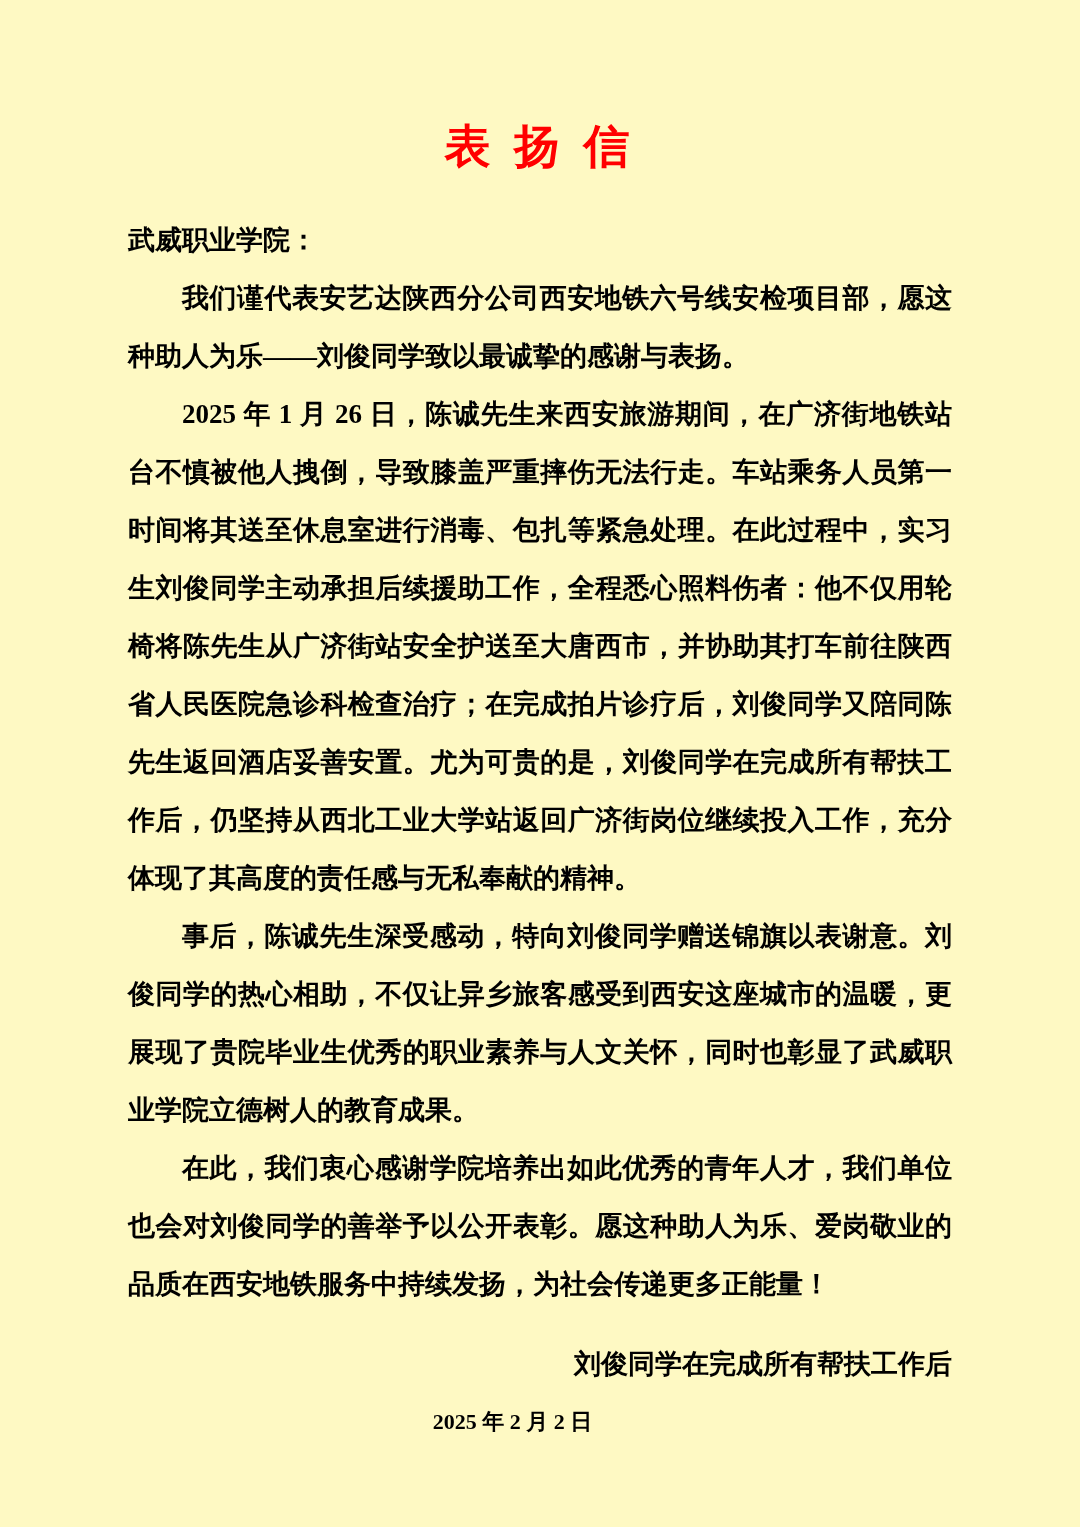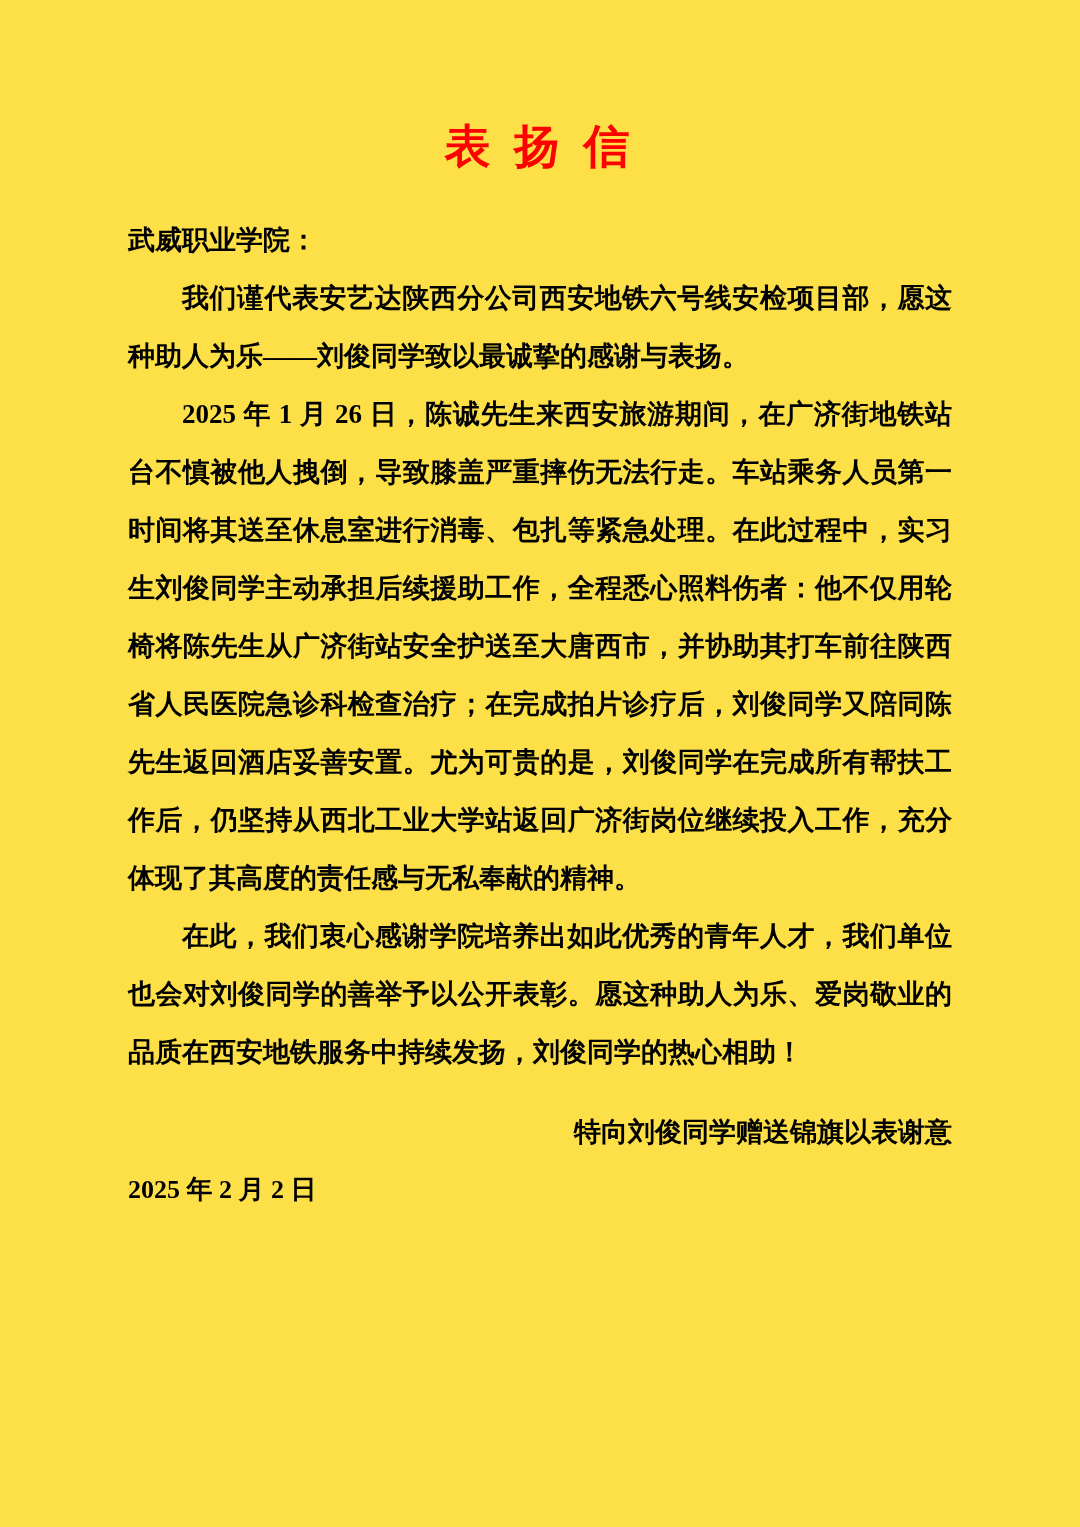--- a/index.html
+++ b/index.html
@@ -12,7 +12,7 @@
     width: 1080px;
     height: 1527px;
     margin: 0 auto;
-    background: #fde047;
+    background: #fef9c3;
     padding: 122px 128px 0 128px;
     font-family: "Liberation Serif", "DejaVu Serif", serif;
     color: #000000;

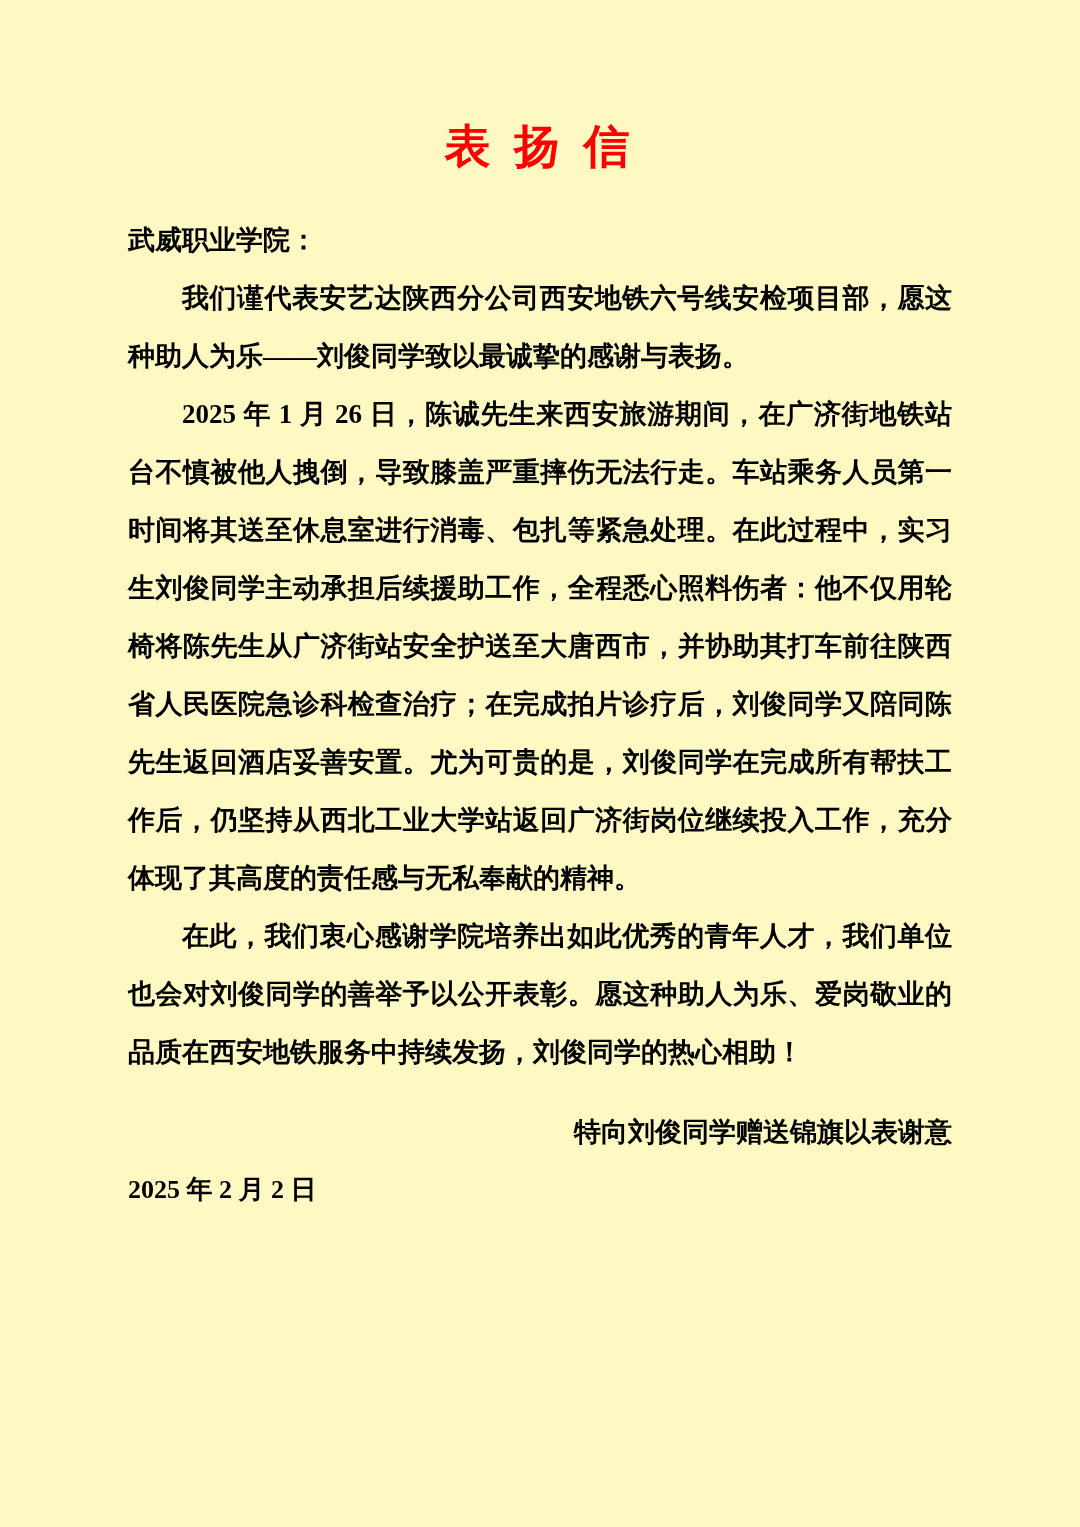--- a/index.html
+++ b/index.html
@@ -78,6 +78,7 @@
 
     <p class="para">2025 年 1 月 26 日，陈诚先生来西安旅游期间，在广济街地铁站台不慎被他人拽倒，导致膝盖严重摔伤无法行走。车站乘务人员第一时间将其送至休息室进行消毒、包扎等紧急处理。在此过程中，实习生刘俊同学主动承担后续援助工作，全程悉心照料伤者：他不仅用轮椅将陈先生从广济街站安全护送至大唐西市，并协助其打车前往陕西省人民医院急诊科检查治疗；在完成拍片诊疗后，刘俊同学又陪同陈先生返回酒店妥善安置。尤为可贵的是，刘俊同学在完成所有帮扶工作后，仍坚持从西北工业大学站返回广济街岗位继续投入工作，充分体现了其高度的责任感与无私奉献的精神。</p>
 
+    <p class="para">事后，陈诚先生深受感动，特向刘俊同学赠送锦旗以表谢意。刘俊同学的热心相助，不仅让异乡旅客感受到西安这座城市的温暖，更展现了贵院毕业生优秀的职业素养与人文关怀，同时也彰显了武威职业学院立德树人的教育成果。</p>
 
     <p class="para">在此，我们衷心感谢学院培养出如此优秀的青年人才，我们单位也会对刘俊同学的善举予以公开表彰。愿这种助人为乐、爱岗敬业的品质在西安地铁服务中持续发扬，刘俊同学的热心相助！</p>
 

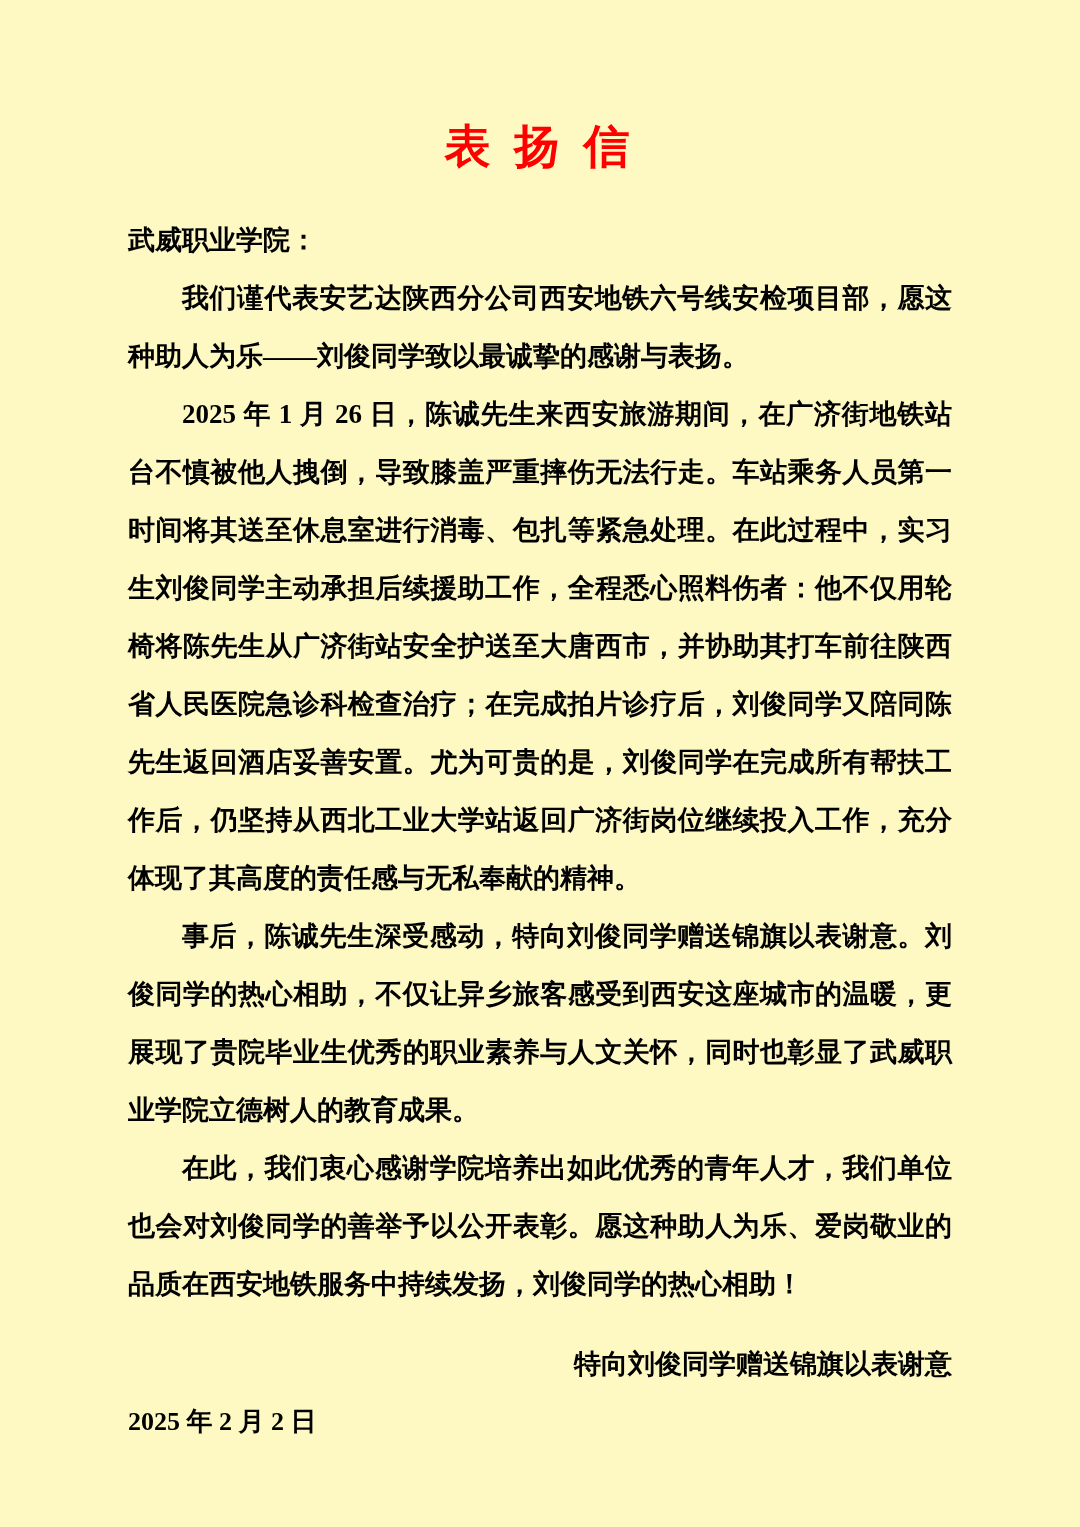--- a/index.html
+++ b/index.html
@@ -80,7 +80,7 @@
 
     <p class="para">事后，陈诚先生深受感动，特向刘俊同学赠送锦旗以表谢意。刘俊同学的热心相助，不仅让异乡旅客感受到西安这座城市的温暖，更展现了贵院毕业生优秀的职业素养与人文关怀，同时也彰显了武威职业学院立德树人的教育成果。</p>
 
-    <p class="para">在此，我们衷心感谢学院培养出如此优秀的青年人才，我们单位也会对刘俊同学的善举予以公开表彰。愿这种助人为乐、爱岗敬业的品质在西安地铁服务中持续发扬，刘俊同学的热心相助！</p>
+    <p class="para">在此，我们衷心感谢学院培养出如此优秀的青年人才，我们单位也会对刘俊同学的善举予以公开表彰。愿这种助人为乐、爱岗敬业的品质在西安地铁服务中持续发扬，为社会传递更多正能量！</p>
 
     <div class="signature-block">
       <p class="signature-line">特向刘俊同学赠送锦旗以表谢意</p>

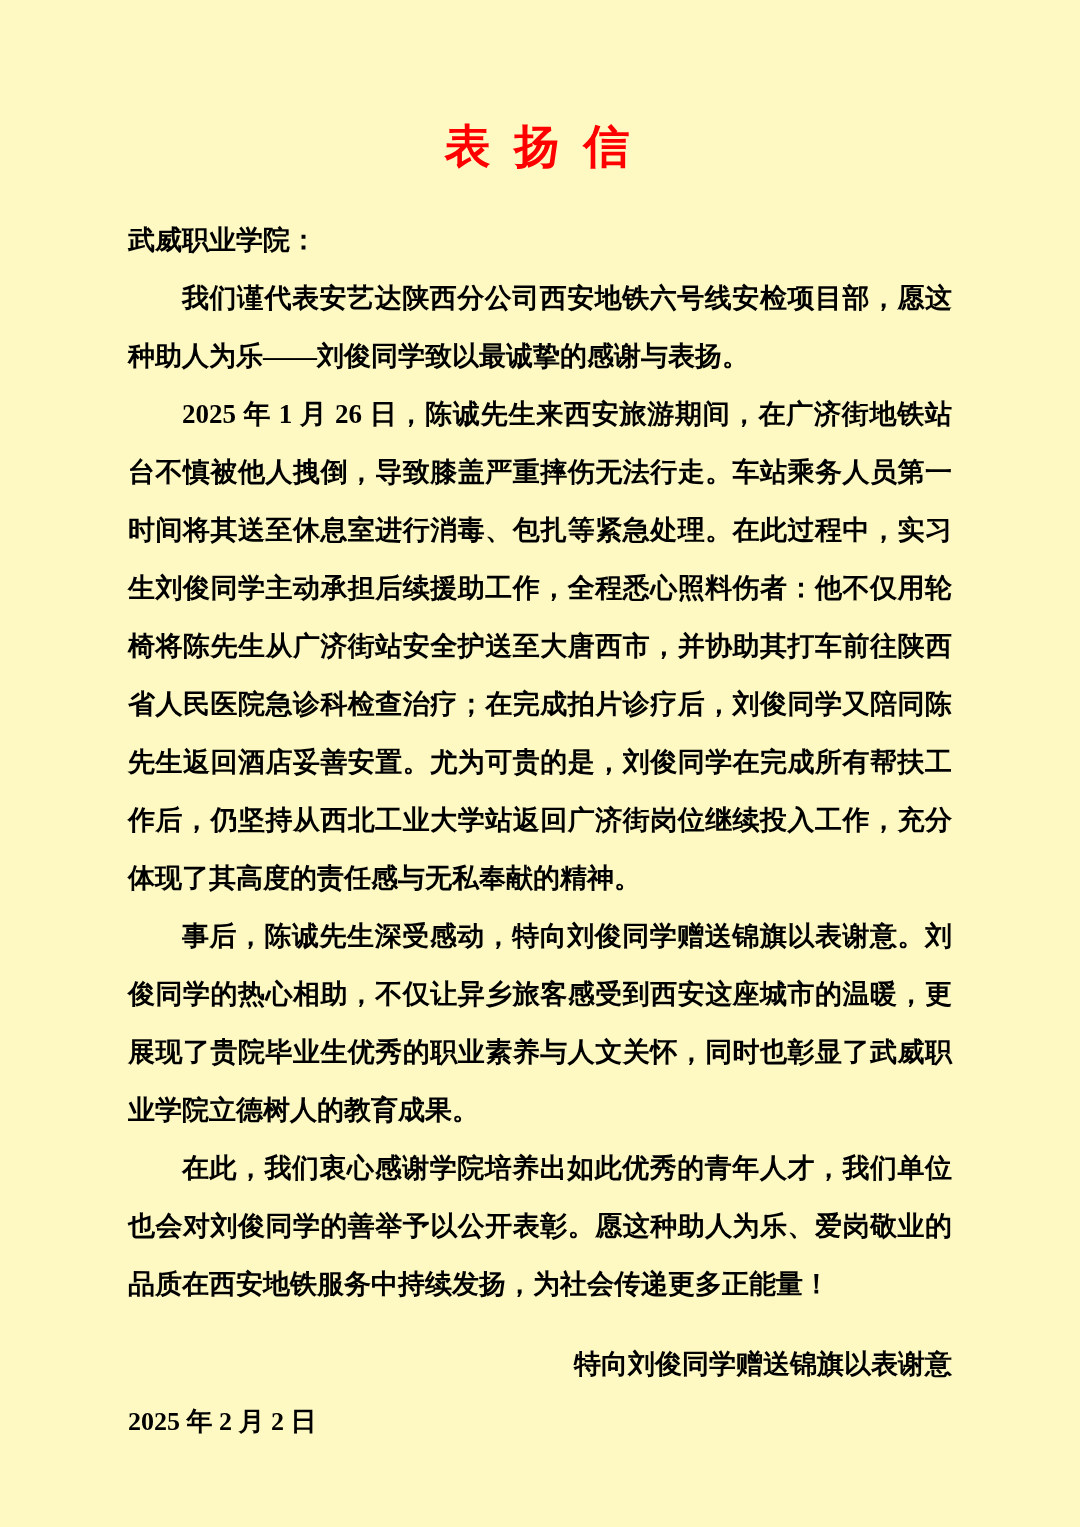--- a/index.html
+++ b/index.html
@@ -83,7 +83,7 @@
     <p class="para">在此，我们衷心感谢学院培养出如此优秀的青年人才，我们单位也会对刘俊同学的善举予以公开表彰。愿这种助人为乐、爱岗敬业的品质在西安地铁服务中持续发扬，为社会传递更多正能量！</p>
 
     <div class="signature-block">
-      <p class="signature-line">特向刘俊同学赠送锦旗以表谢意</p>
+      <p class="signature-line">刘俊同学在完成所有帮扶工作后</p>
 
       <p class="date-line">2025 年 2 月 2 日</p>
     </div>

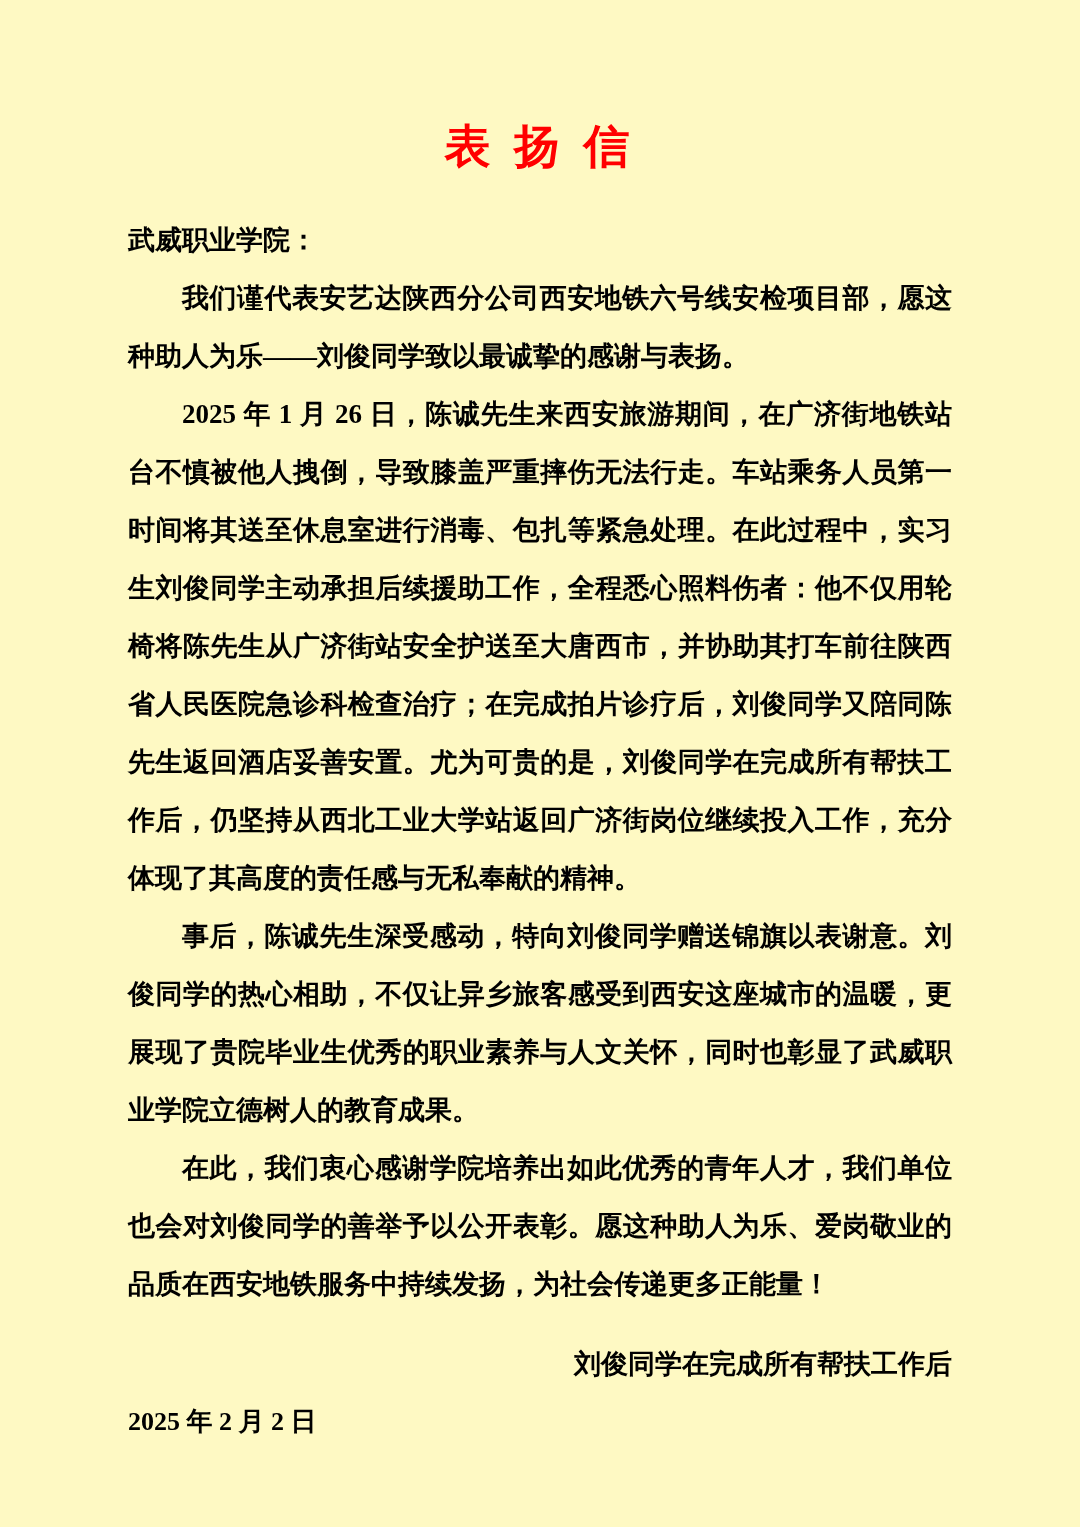--- a/index.html
+++ b/index.html
@@ -57,8 +57,8 @@
   }
 
   .date-line {
-    text-align: left;
-    font-size: 26px;
+    text-align: center;
+    font-size: 22px;
     line-height: 58px;
     padding-right: 55px;
   }

